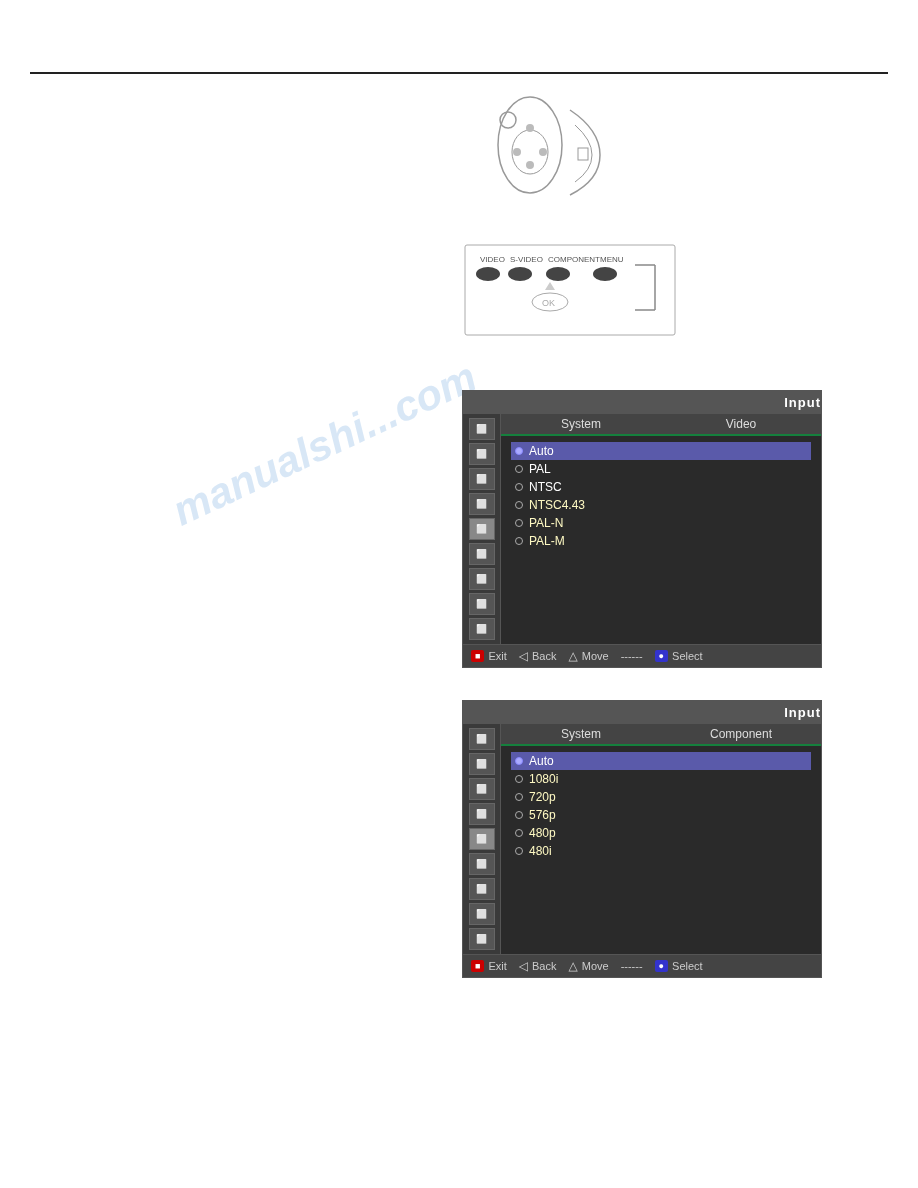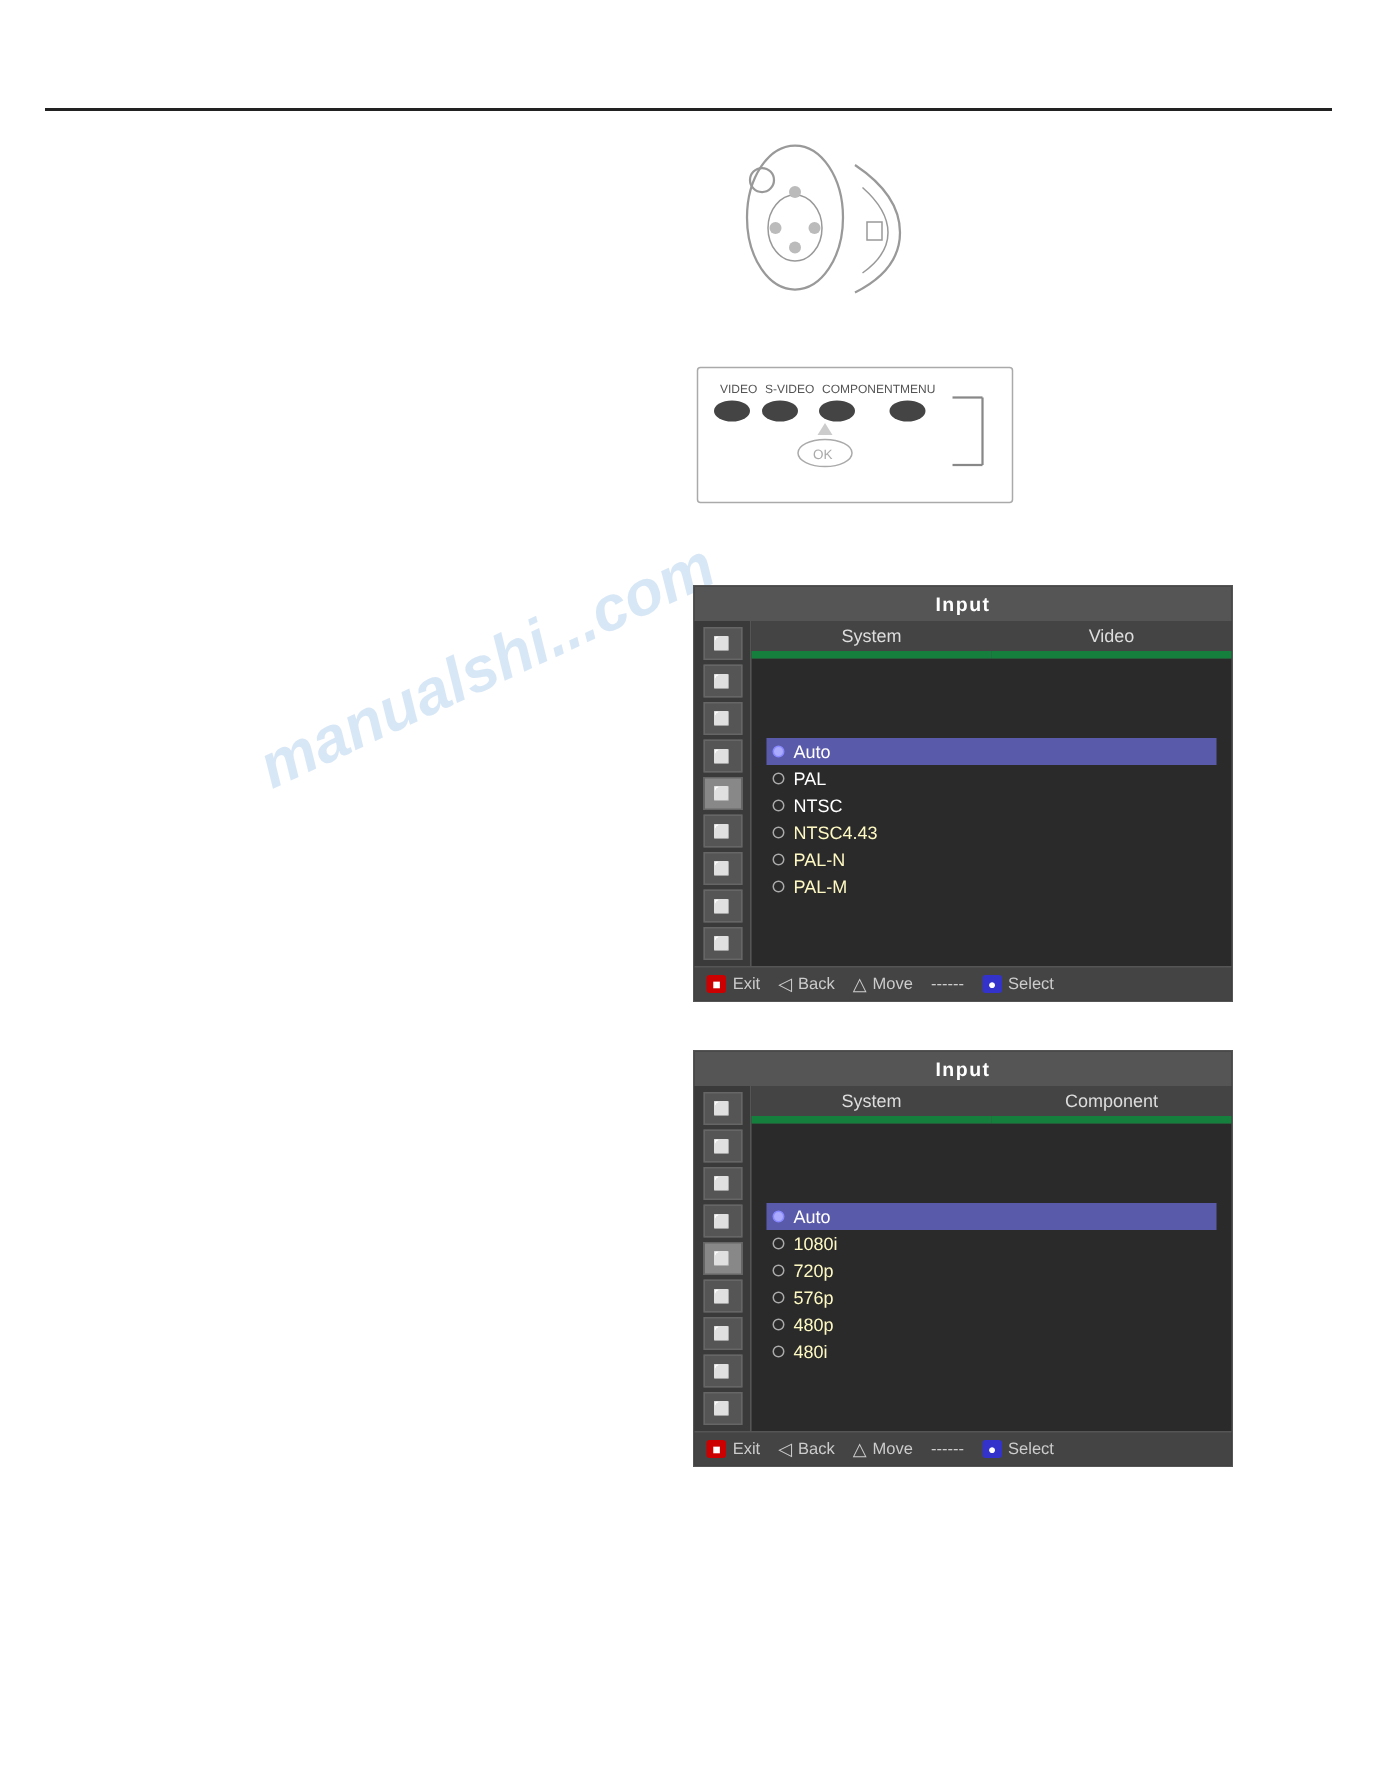--- a/index.html
+++ b/index.html
@@ -70,7 +70,7 @@
     .menu-title-bar {
       background: #555;
       color: #fff;
-      text-align: center;
+      text-align: right;
       padding: 4px 0;
       font-size: 13px;
       font-weight: bold;

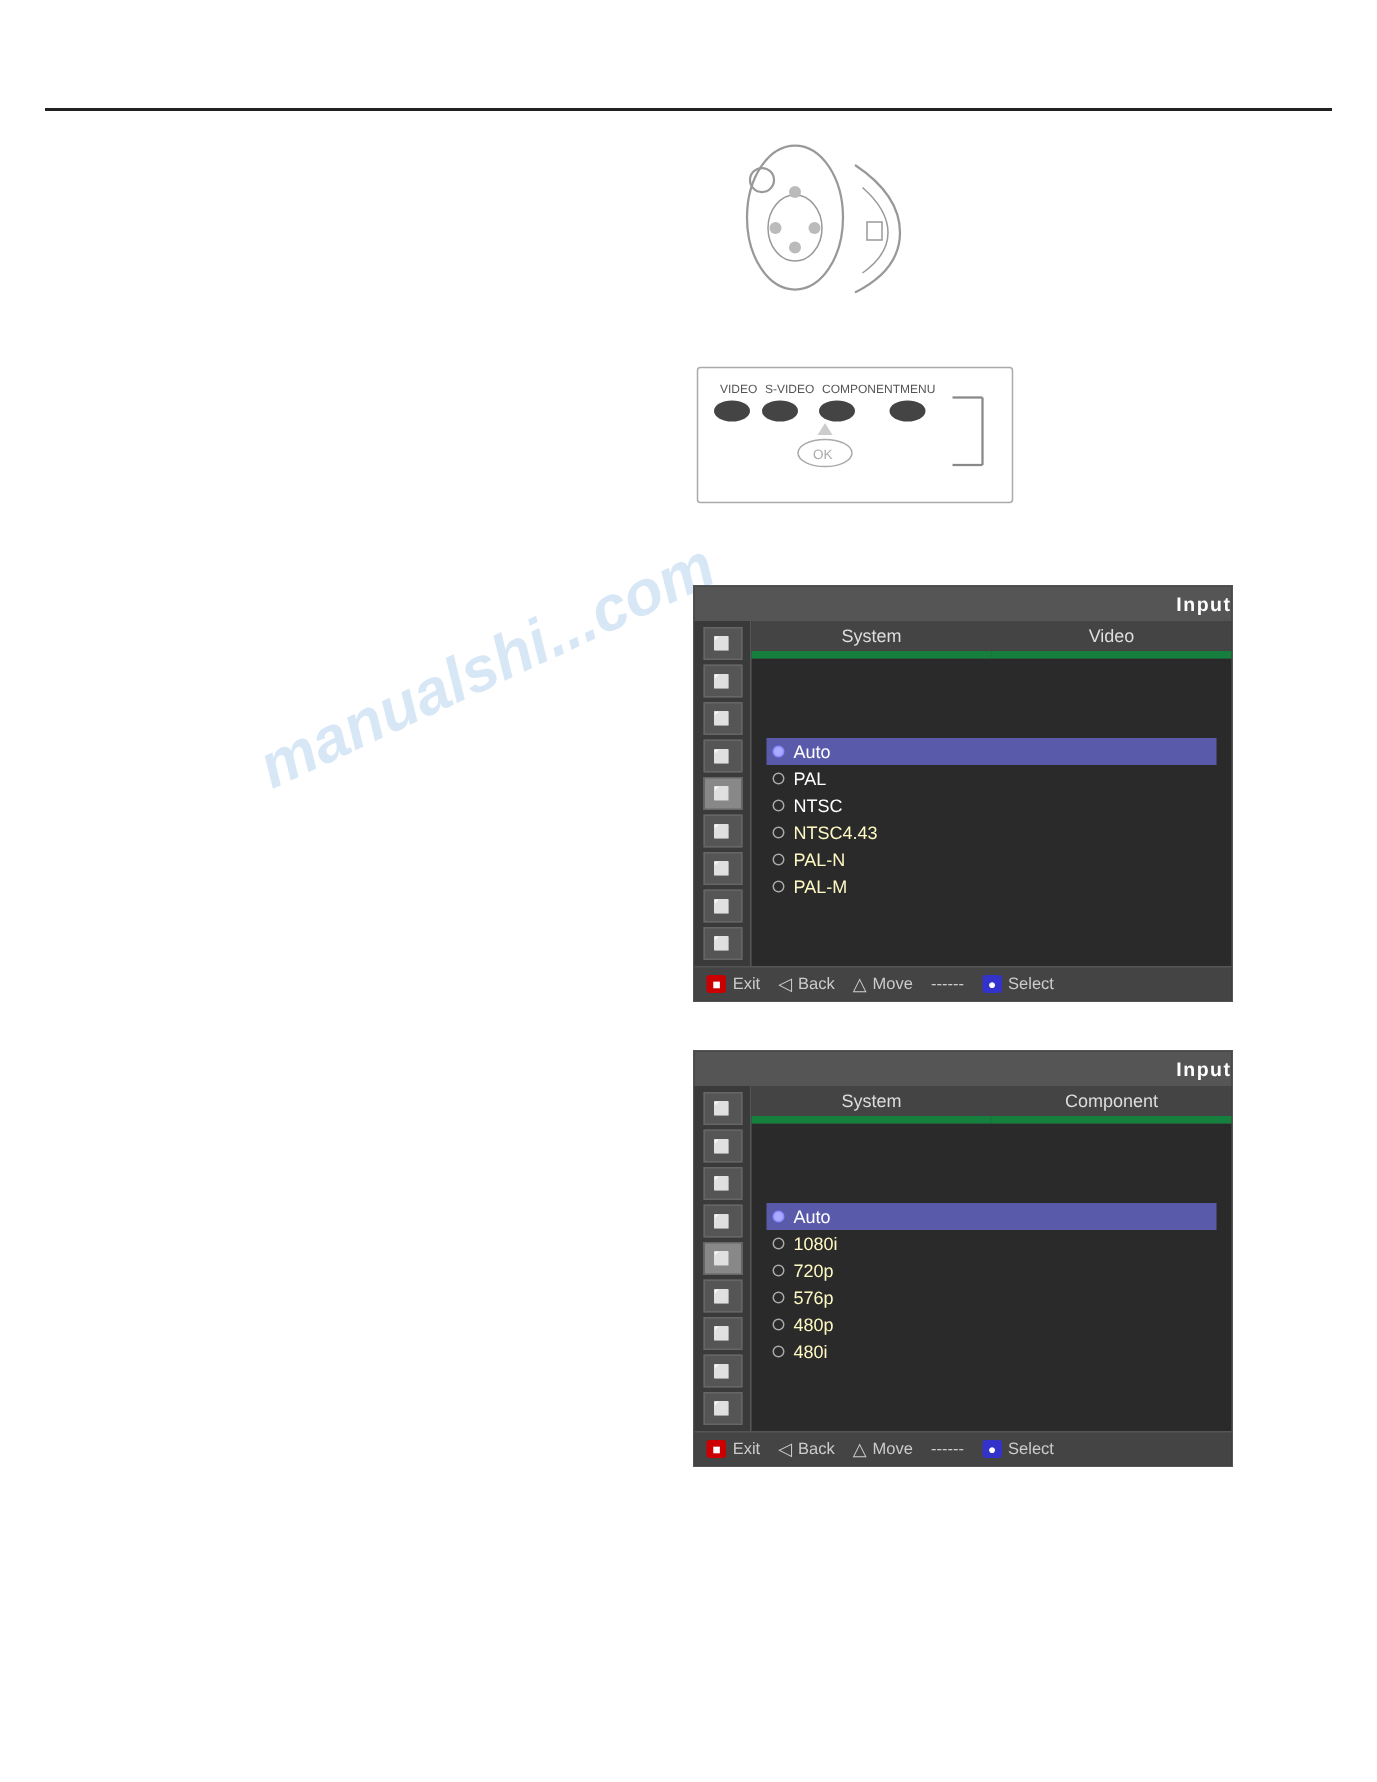--- a/index.html
+++ b/index.html
@@ -88,7 +88,7 @@
       color: #ddd;
       font-size: 12px;
       padding: 3px 0;
-      border-bottom: 5px solid #15803d;
+      border-bottom: 2px solid #15803d;
     }
 
     .menu-body {

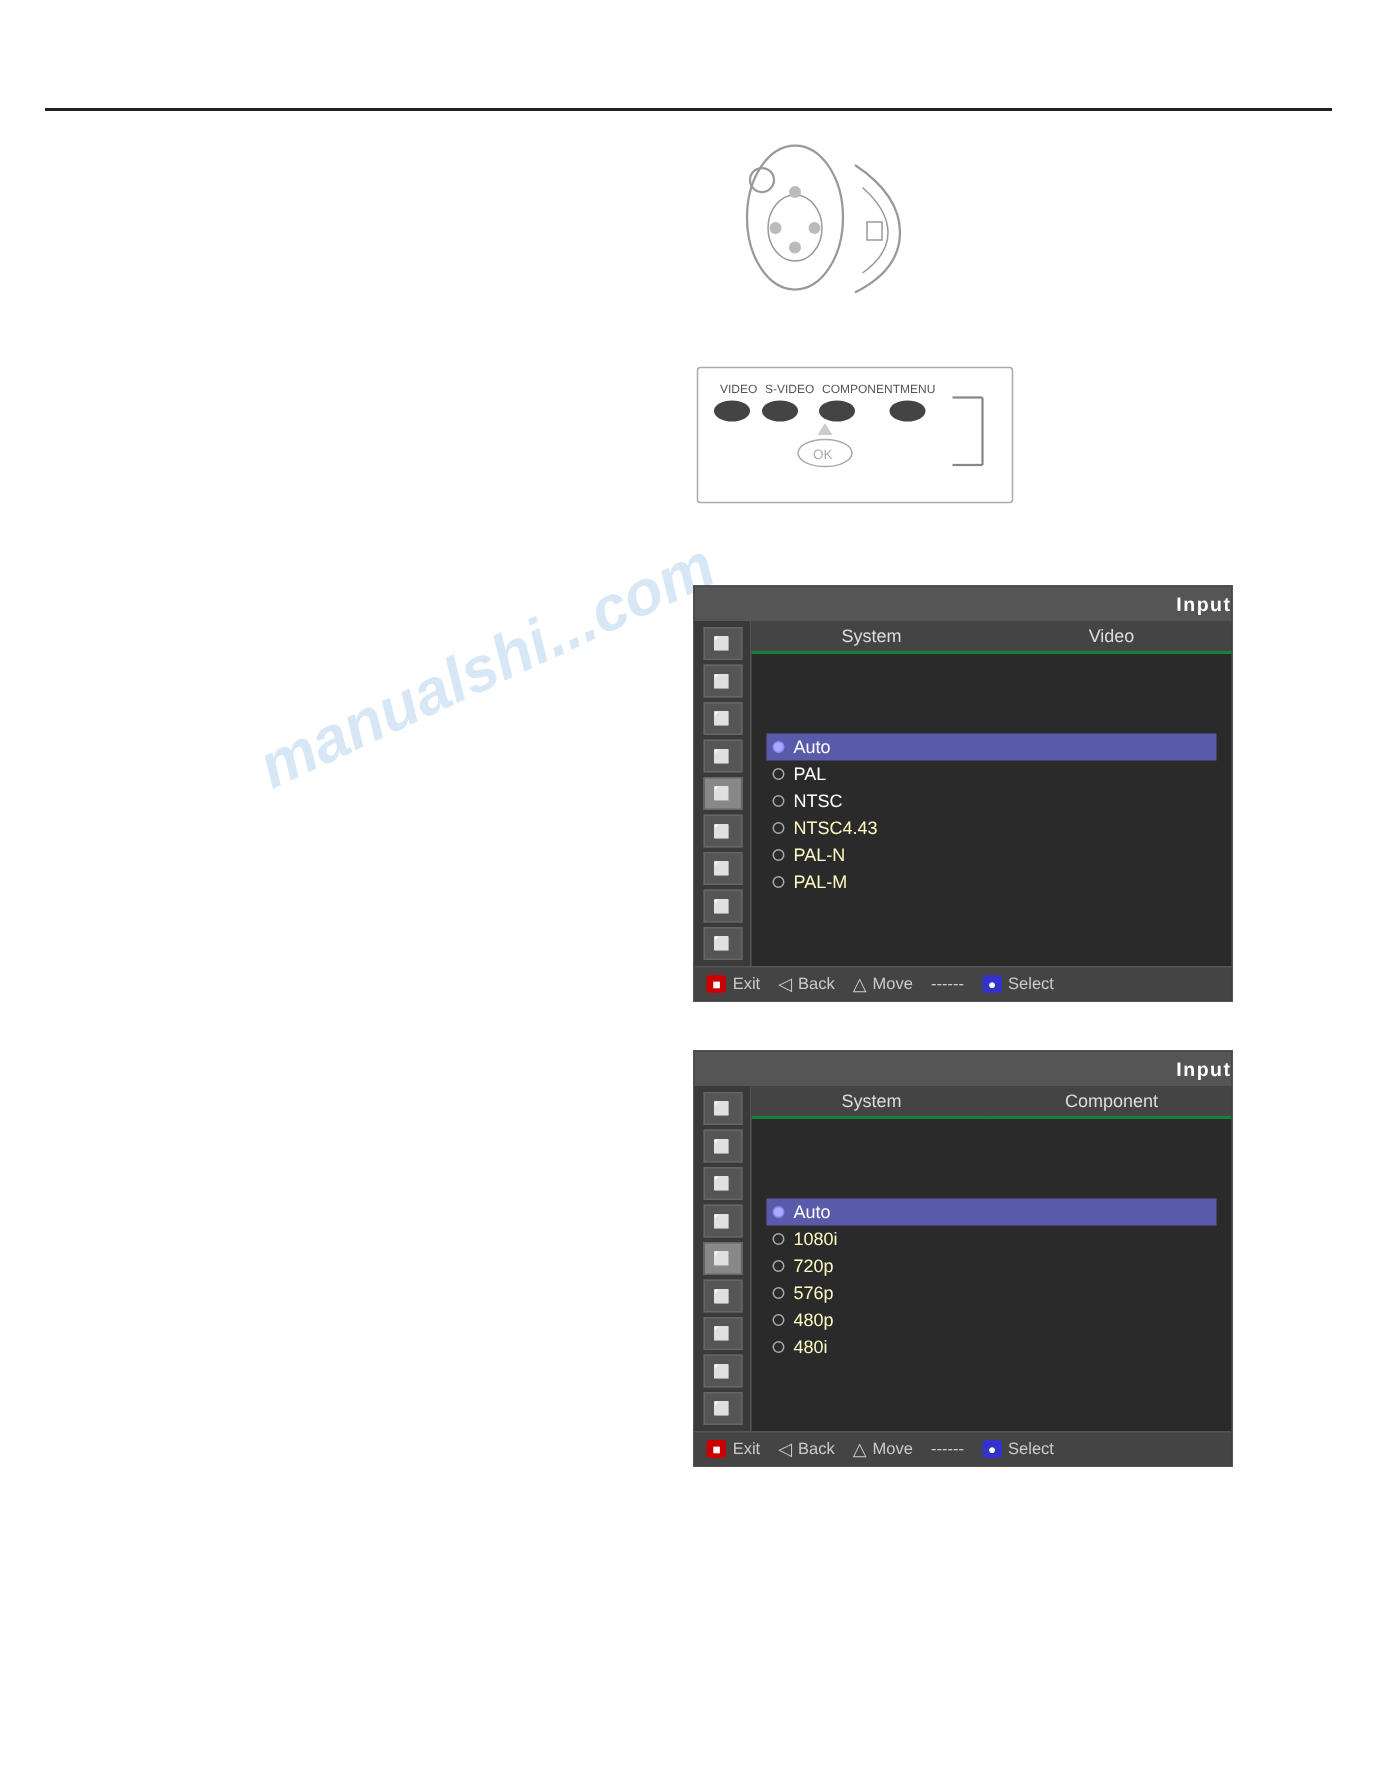--- a/index.html
+++ b/index.html
@@ -141,7 +141,6 @@
     .menu-item.selected {
       background: #5a5aaa;
       color: #fff;
-      margin-top: 47px;
     }
 
     .menu-item .radio-dot {

